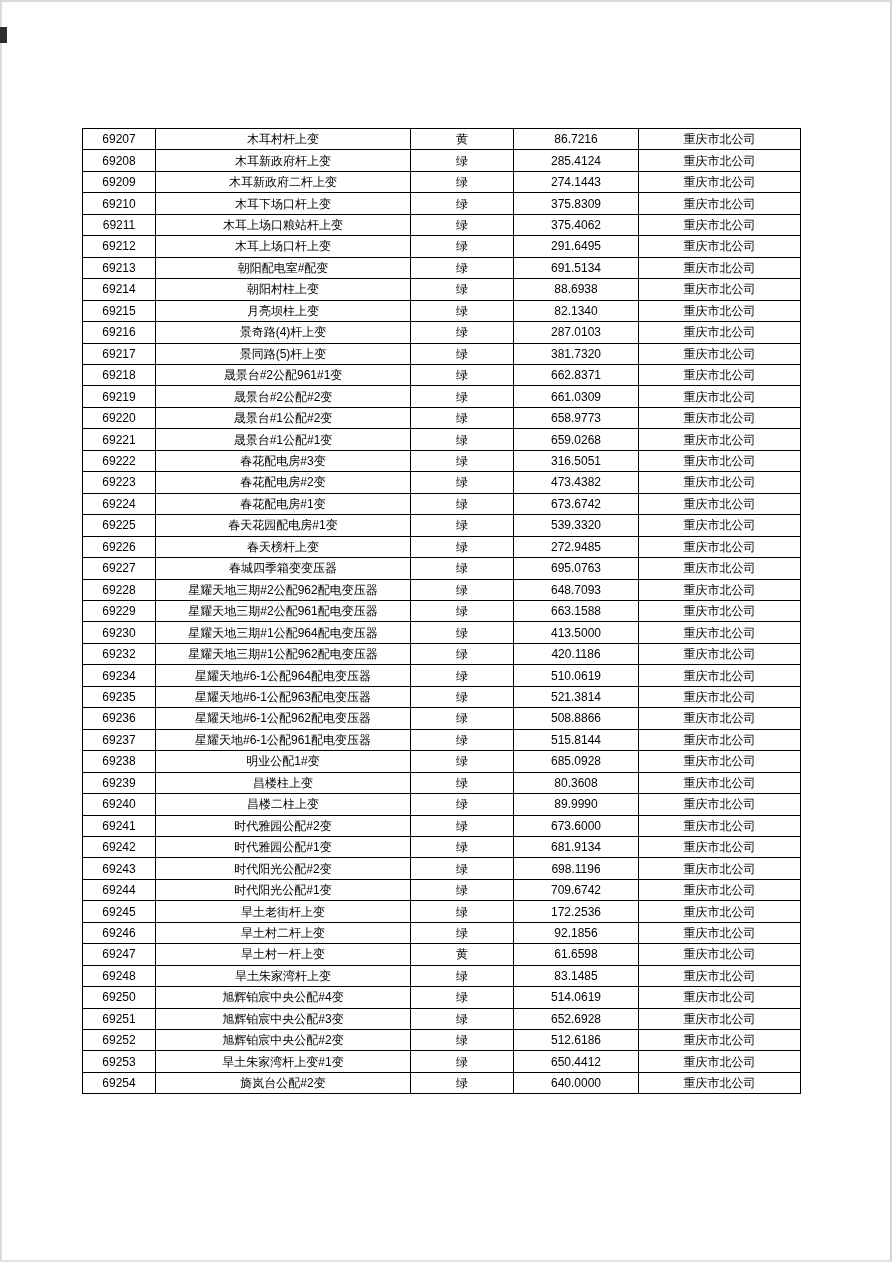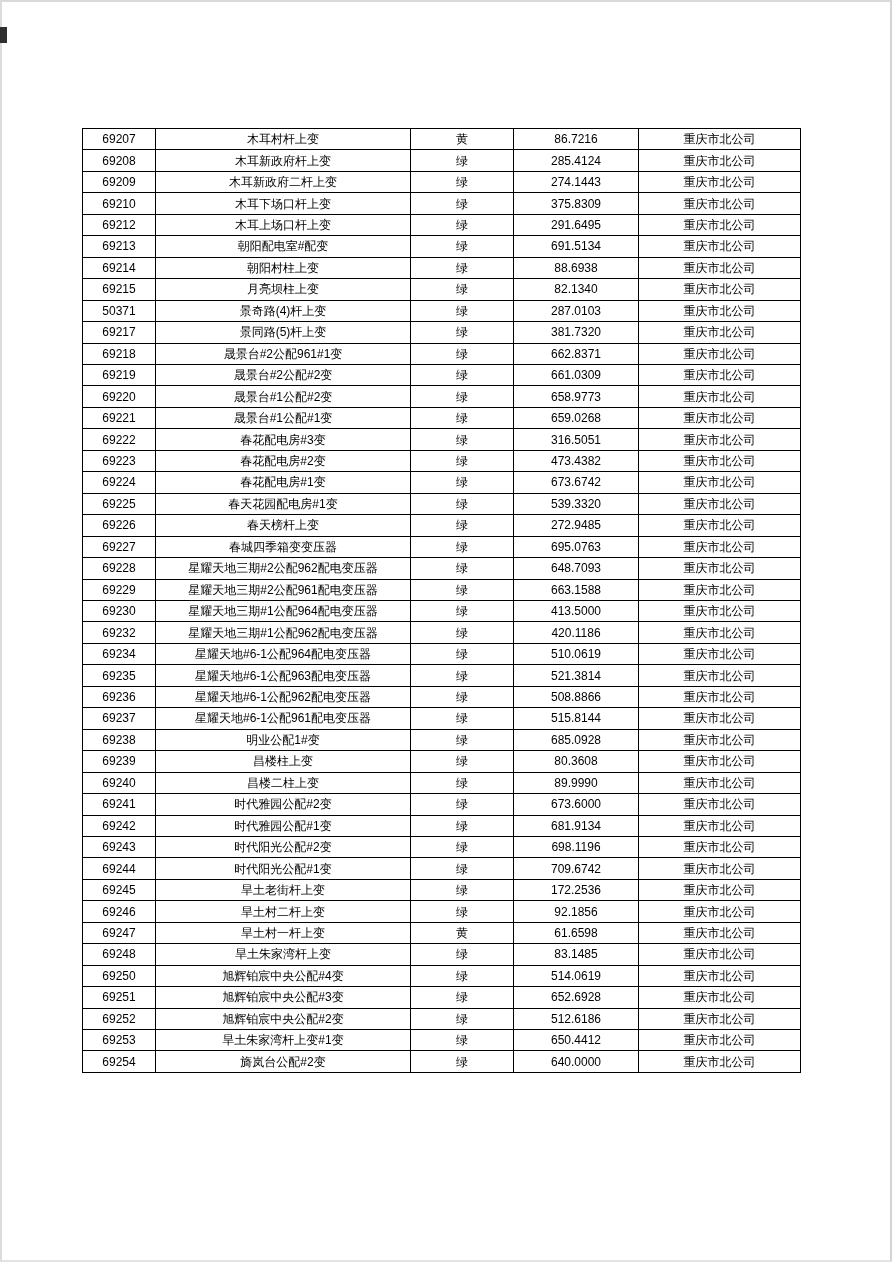--- a/index.html
+++ b/index.html
@@ -101,6 +101,13 @@
         <td class="col-company">重庆市北公司</td>
       </tr>
       <tr>
+        <td class="col-id">69211</td>
+        <td class="col-name">木耳上场口粮站杆上变</td>
+        <td class="col-status">绿</td>
+        <td class="col-value">375.4062</td>
+        <td class="col-company">重庆市北公司</td>
+      </tr>
+      <tr>
         <td class="col-id">69212</td>
         <td class="col-name">木耳上场口杆上变</td>
         <td class="col-status">绿</td>

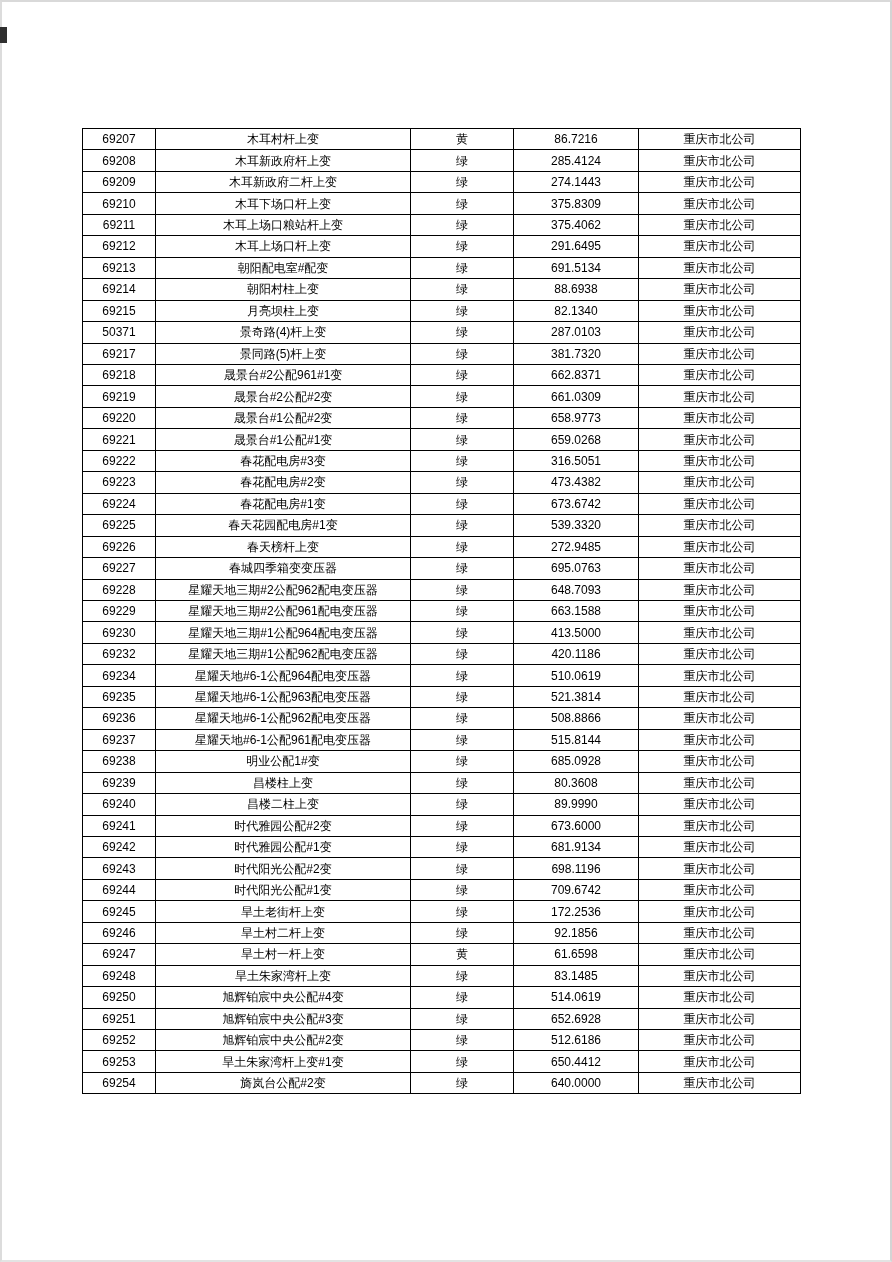--- a/index.html
+++ b/index.html
@@ -136,7 +136,7 @@
         <td class="col-company">重庆市北公司</td>
       </tr>
       <tr>
-        <td class="col-id">50371</td>
+        <td class="col-id">69216</td>
         <td class="col-name">景奇路(4)杆上变</td>
         <td class="col-status">绿</td>
         <td class="col-value">287.0103</td>

